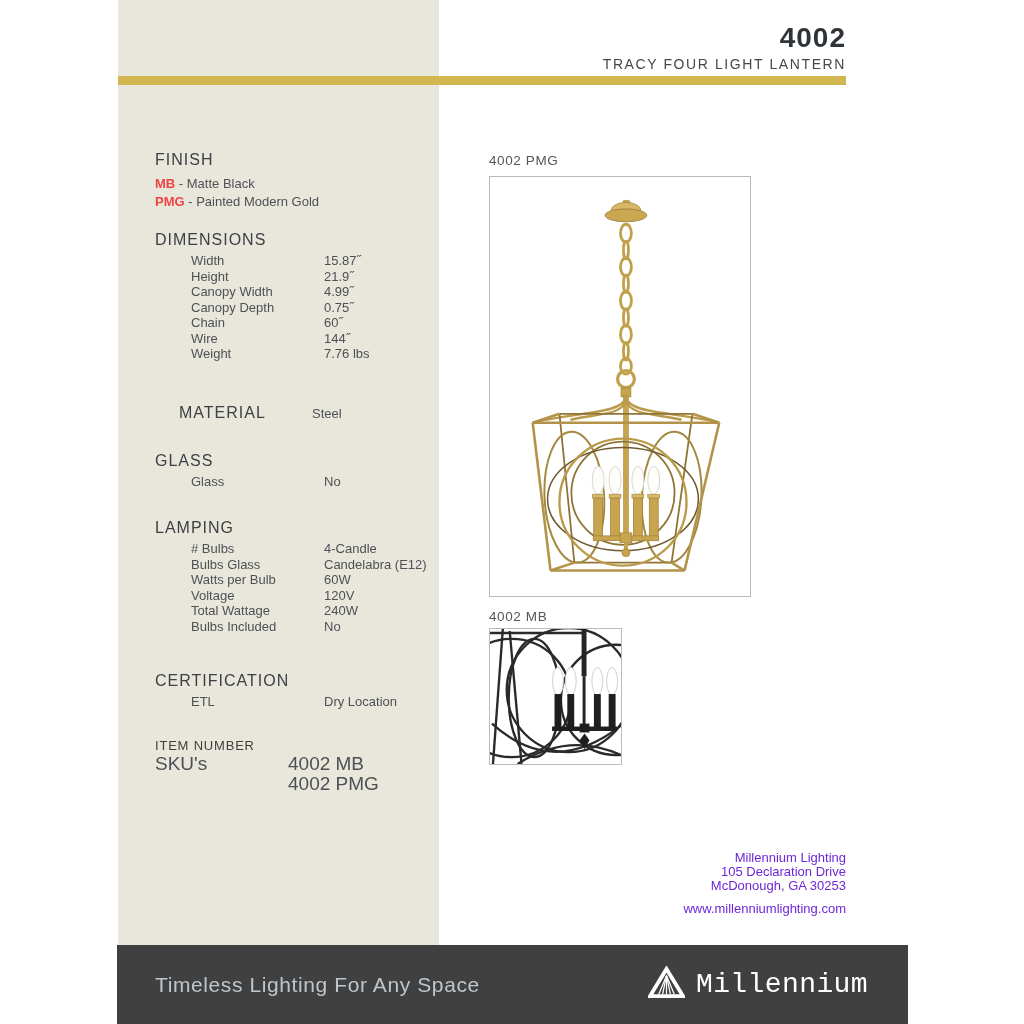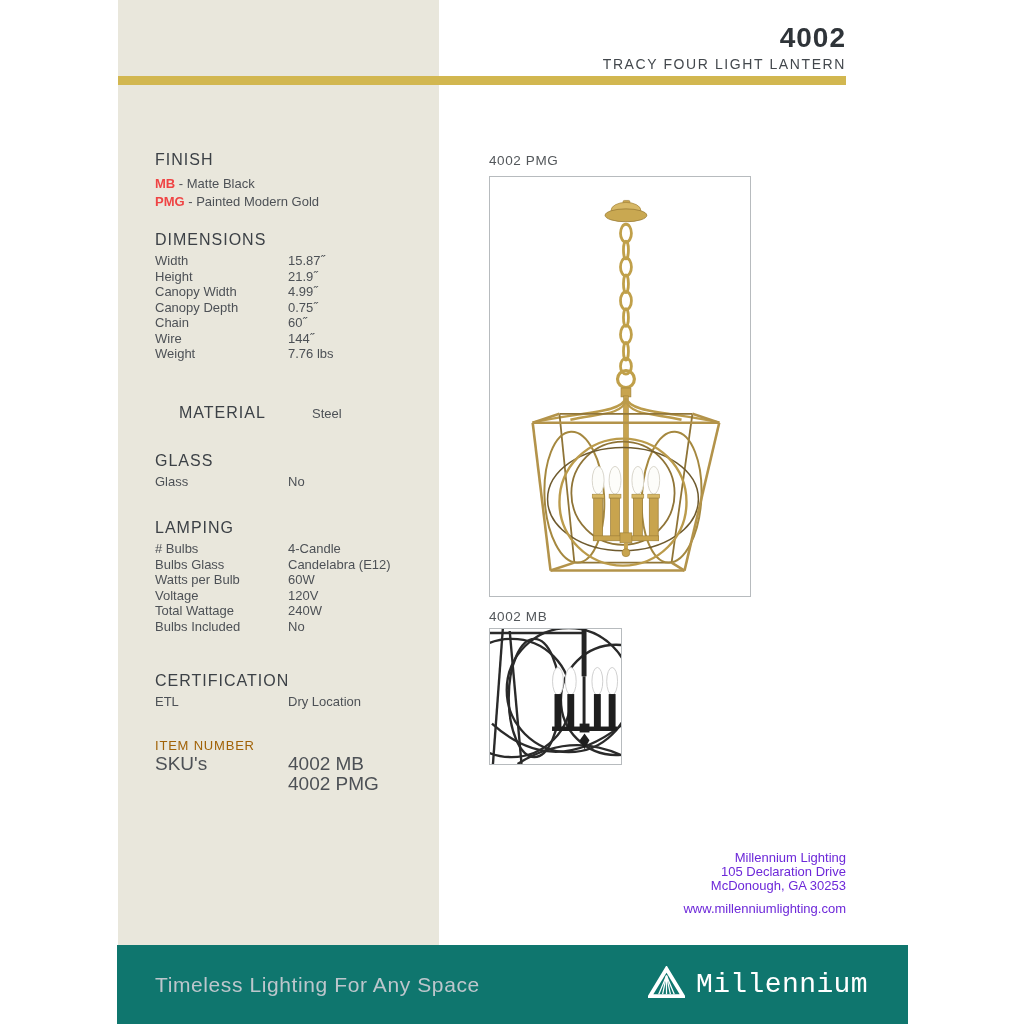--- a/index.html
+++ b/index.html
@@ -17,7 +17,7 @@
   .specs { position:absolute; left:155px; top:150px; width:276px; color:#4d5156; }
   .section-title { font-size:16px; line-height:20px; font-weight:500; letter-spacing:1px; color:#3c4146; }
   .rows { margin-top:3px; }
-  .row { display:flex; font-size:13px; line-height:15.5px; }
+  .row { display:flex; font-size:13px; line-height:15.5px;margin-left:36px; }
   .row .lbl { width:133px; flex:none; }
   .finish-rows { margin-top:5px; }
   .finish-row { font-size:13px; line-height:18px; }

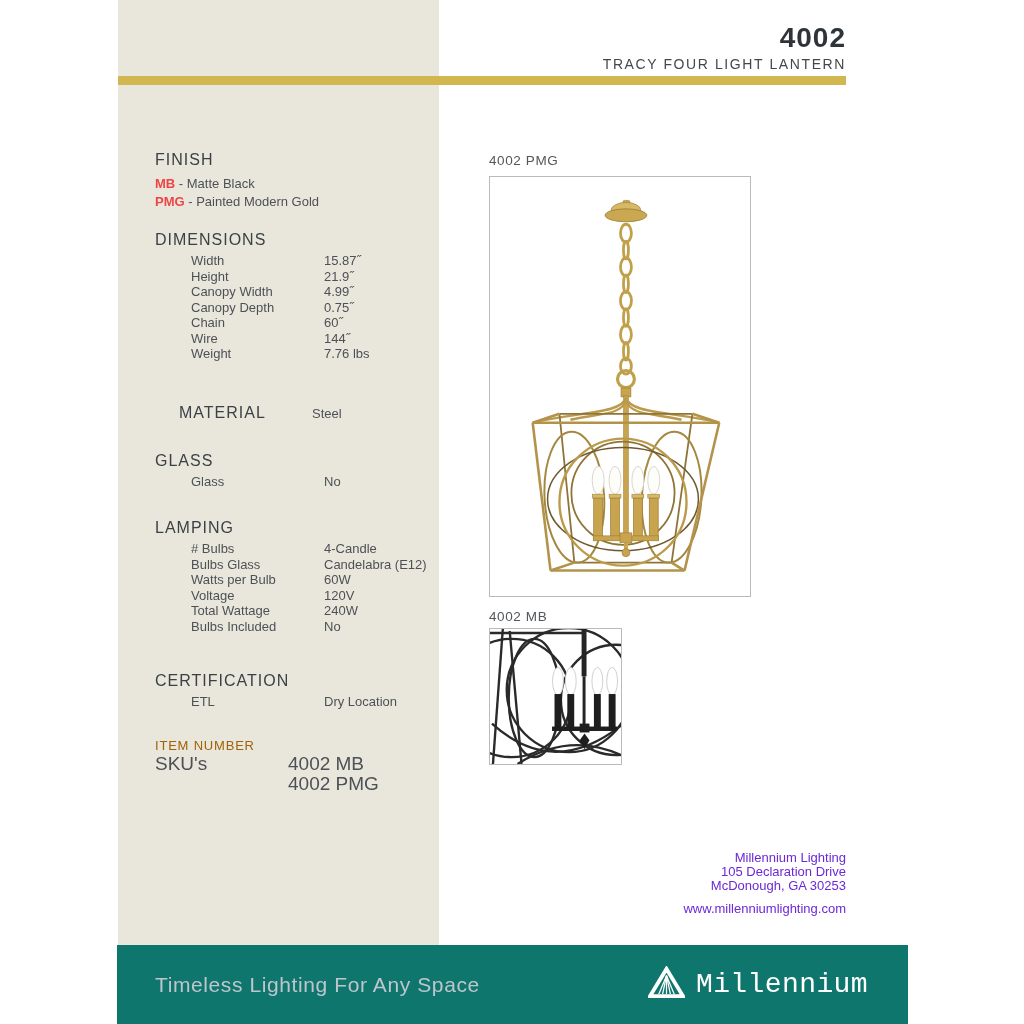--- a/index.html
+++ b/index.html
@@ -31,7 +31,7 @@
   .inline-head { display:flex; align-items:baseline; }
   .inline-head .section-title { width:133px; flex:none;margin-left:24px; }
   .inline-head .val { font-size:13px; color:#4d5156; }
-  .small-title { font-size:13px; line-height:16px; font-weight:500; letter-spacing:0.8px; color:#a16207; }
+  .small-title { font-size:13px; line-height:16px; font-weight:500; letter-spacing:0.8px; color:#404040; }
   .sku-row { display:flex; font-size:19px; line-height:16px; margin-top:2px; }
   .sku-row .lbl { width:133px; flex:none; }
   .sku-vals div { line-height:16px; }

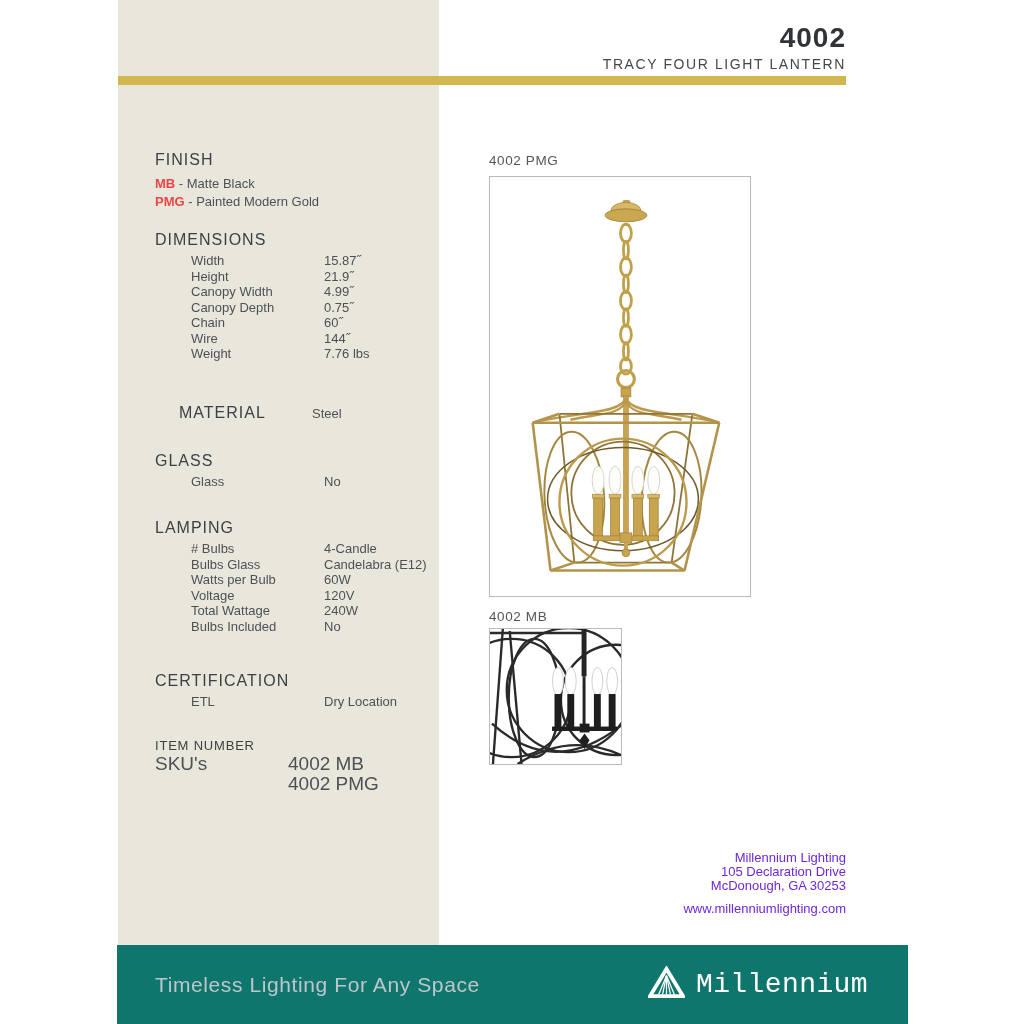--- a/index.html
+++ b/index.html
@@ -48,7 +48,7 @@
   .contact { position:absolute; right:178px; top:851px; text-align:right; font-size:13px; line-height:14px; color:#6d28d9; }
   .contact .website { margin-top:9px; }
 
-  .footer { position:absolute; left:117px; top:945px; width:791px; height:79px; background:#0f766e;
+  .footer { position:absolute; left:117px; top:945px; width:791px; height:79px; background:#404040;
             display:flex; align-items:center; justify-content:space-between; padding:0 40px 0 38px; }
   .tagline { font-size:21px; font-weight:300; color:#bdc6cc; letter-spacing:0.6px; }
   .brand { display:flex; align-items:center; gap:11px;font-family:Liberation Mono, monospace; }

